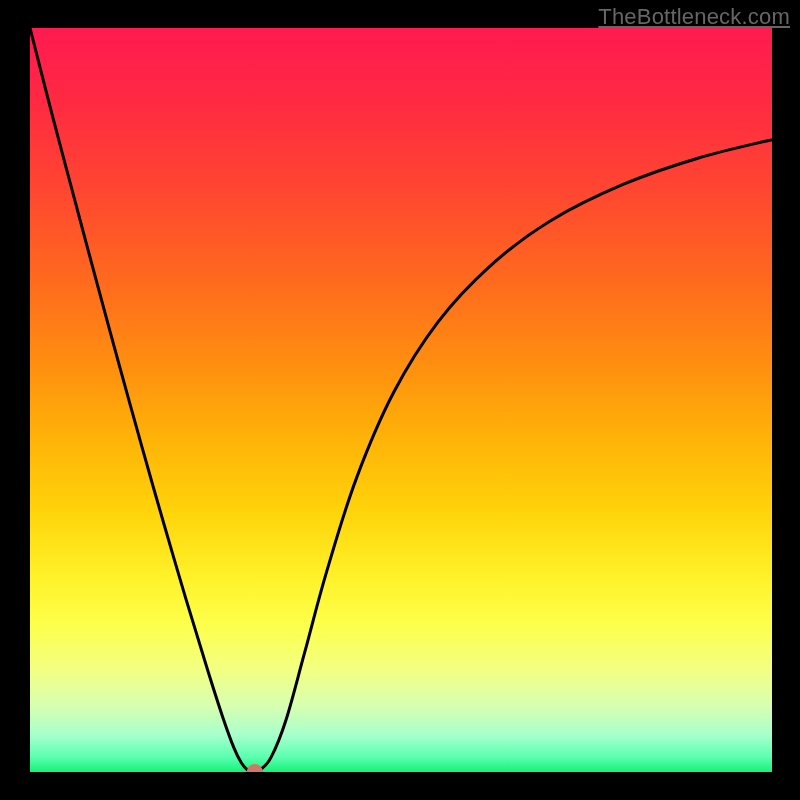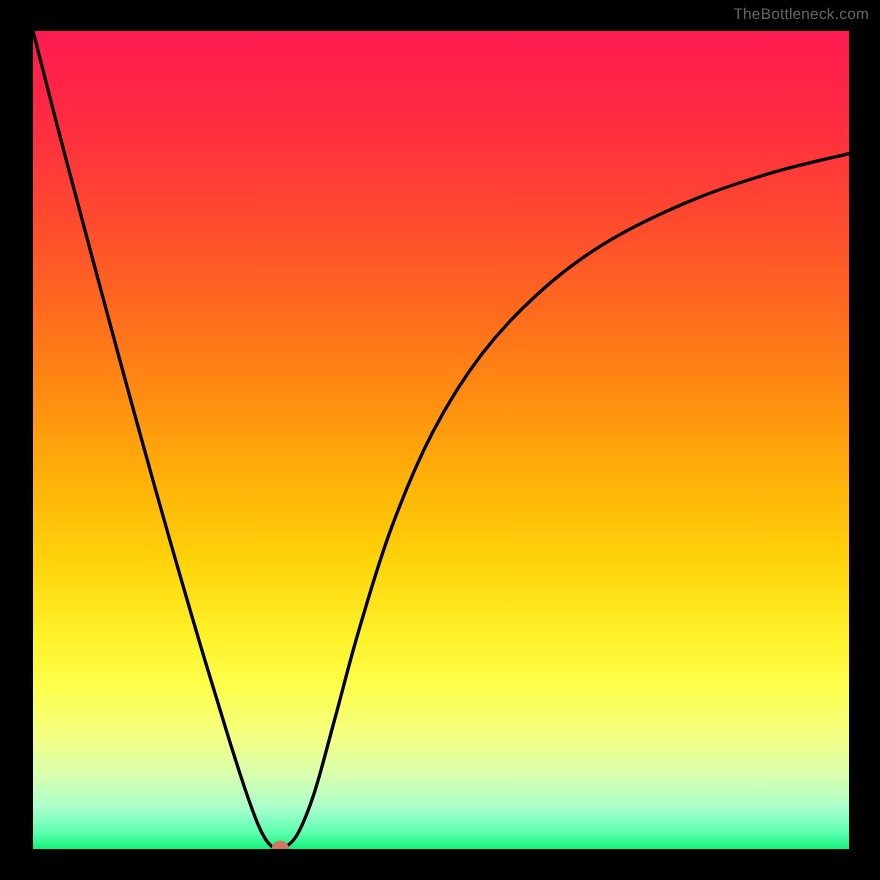--- a/index.html
+++ b/index.html
@@ -22,10 +22,11 @@
     top: 4px;
     right: 10px;
     color: #666;
-    font-size: 14px;
+    font-size: 22px;
     font-weight: 500;
     letter-spacing: 0.2px;
     z-index: 50;
+    text-decoration: underline;
   }
   #plot-area {
     position: absolute;

